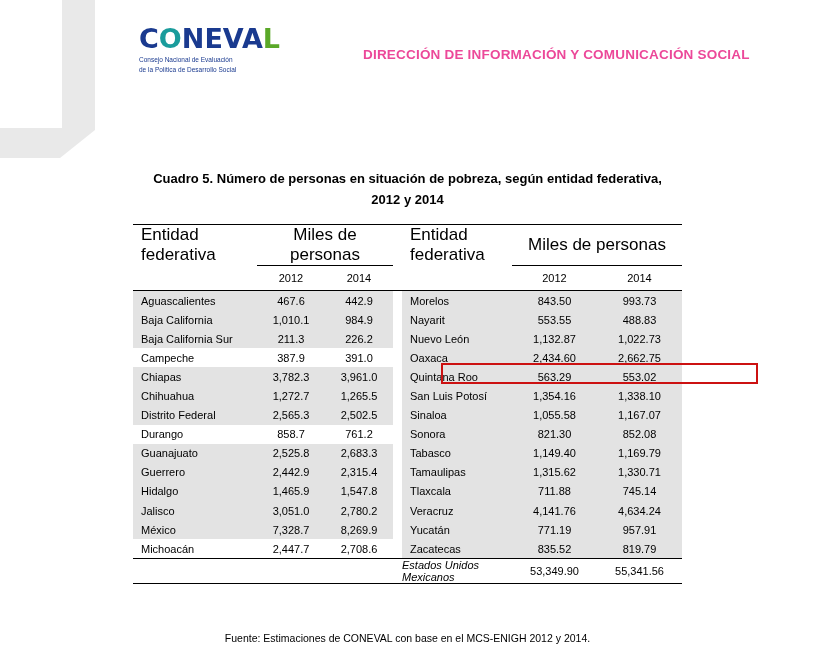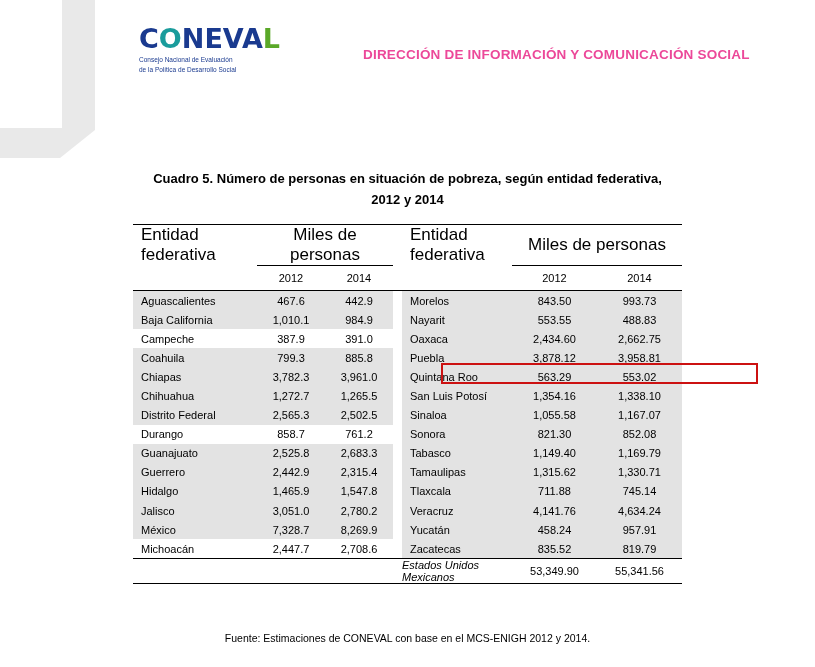--- a/index.html
+++ b/index.html
@@ -265,6 +265,15 @@
         <td class="num shaded">488.83</td>
       </tr>
       <tr class="data-row">
+        <td class="ent shaded">Baja California Sur</td>
+        <td class="num shaded">211.3</td>
+        <td class="num shaded">226.2</td>
+        <td class="gap"></td>
+        <td class="ent shaded">Nuevo León</td>
+        <td class="num shaded">1,132.87</td>
+        <td class="num shaded">1,022.73</td>
+      </tr>
+      <tr class="data-row">
         <td class="ent">Campeche</td>
         <td class="num">387.9</td>
         <td class="num">391.0</td>

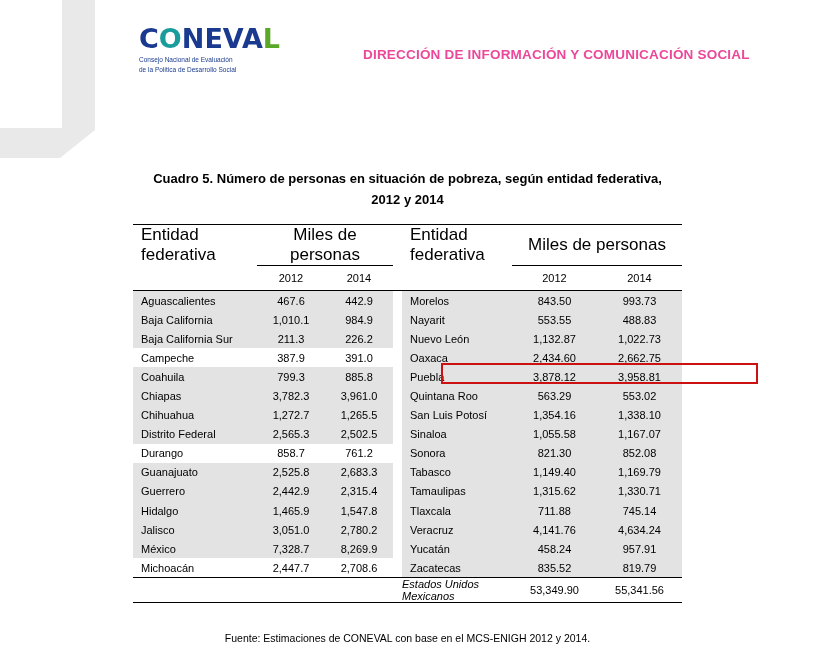--- a/index.html
+++ b/index.html
@@ -283,15 +283,6 @@
         <td class="num shaded">2,662.75</td>
       </tr>
       <tr class="data-row">
-        <td class="ent shaded">Coahuila</td>
-        <td class="num shaded">799.3</td>
-        <td class="num shaded">885.8</td>
-        <td class="gap"></td>
-        <td class="ent shaded">Puebla</td>
-        <td class="num shaded">3,878.12</td>
-        <td class="num shaded">3,958.81</td>
-      </tr>
-      <tr class="data-row">
         <td class="ent shaded">Chiapas</td>
         <td class="num shaded">3,782.3</td>
         <td class="num shaded">3,961.0</td>

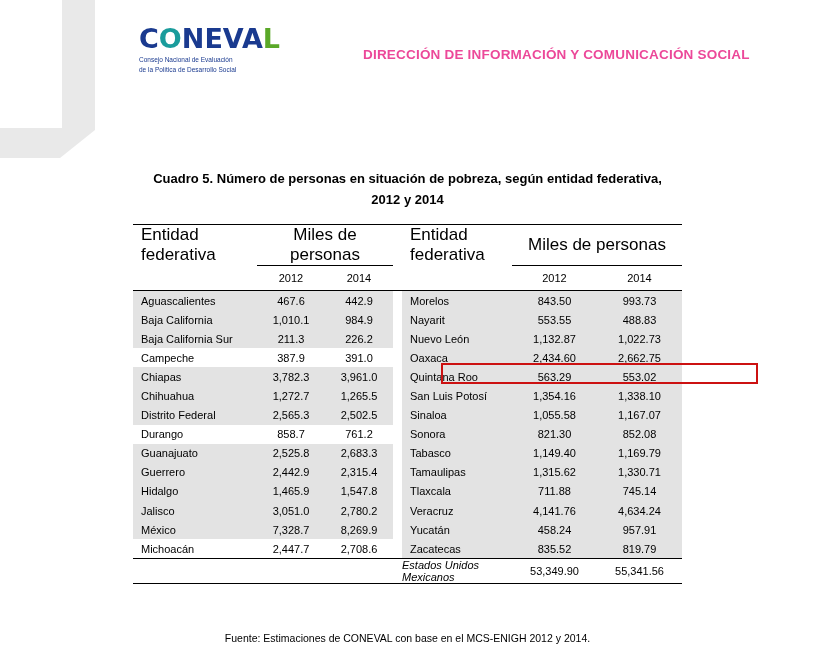--- a/index.html
+++ b/index.html
@@ -360,7 +360,7 @@
         <td class="num shaded">8,269.9</td>
         <td class="gap"></td>
         <td class="ent shaded">Yucatán</td>
-        <td class="num shaded">458.24</td>
+        <td class="num shaded">771.19</td>
         <td class="num shaded">957.91</td>
       </tr>
       <tr class="data-row">

